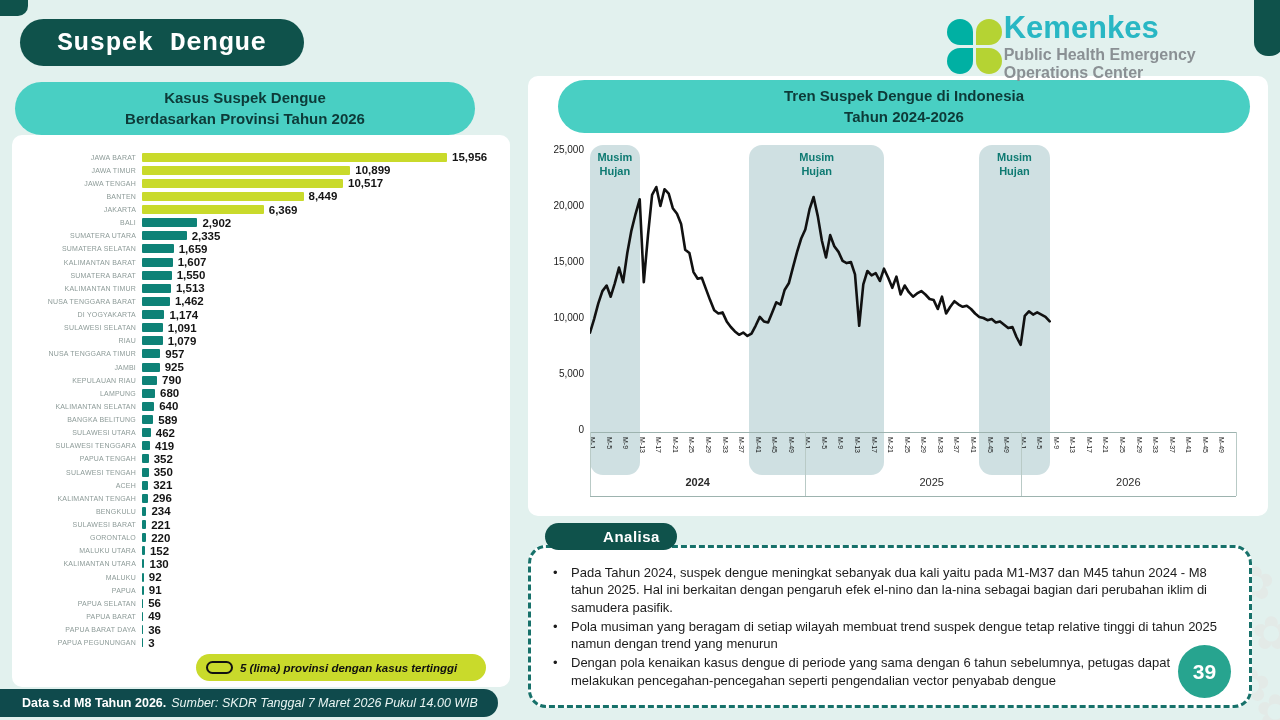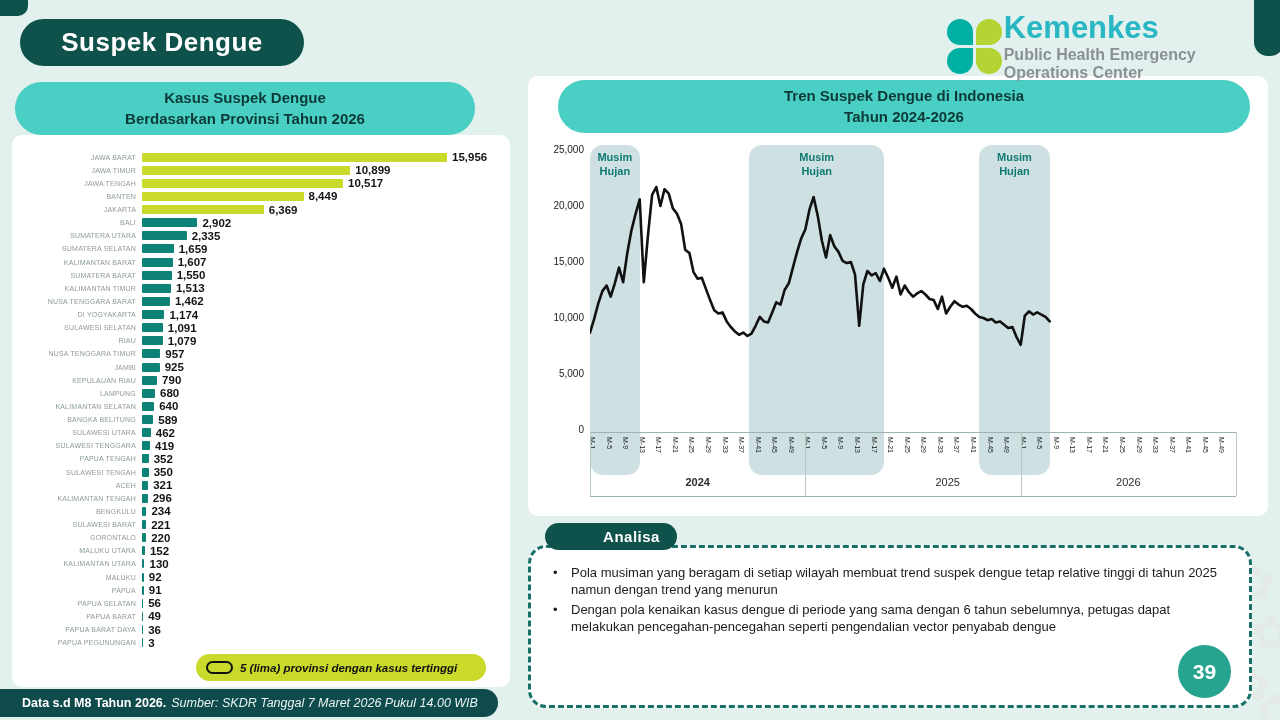--- a/index.html
+++ b/index.html
@@ -14,7 +14,7 @@
 
   
   .main-pill { position:absolute; left:20px; top:19px; width:284px; height:47px; background:#0f524b;
-               border-radius:24px; display:flex; align-items:center; justify-content:center; z-index:3; }
+               border-radius:24px; display:flex; align-items:center; justify-content:center; z-index:3;font-family:Liberation Mono, monospace; }
   .main-pill span { color:#ffffff; font-size:26px; font-weight:bold; letter-spacing:.5px; }
 
   .logo { position:absolute; left:946px; top:12px; display:flex; align-items:center; gap:10px; z-index:3; }

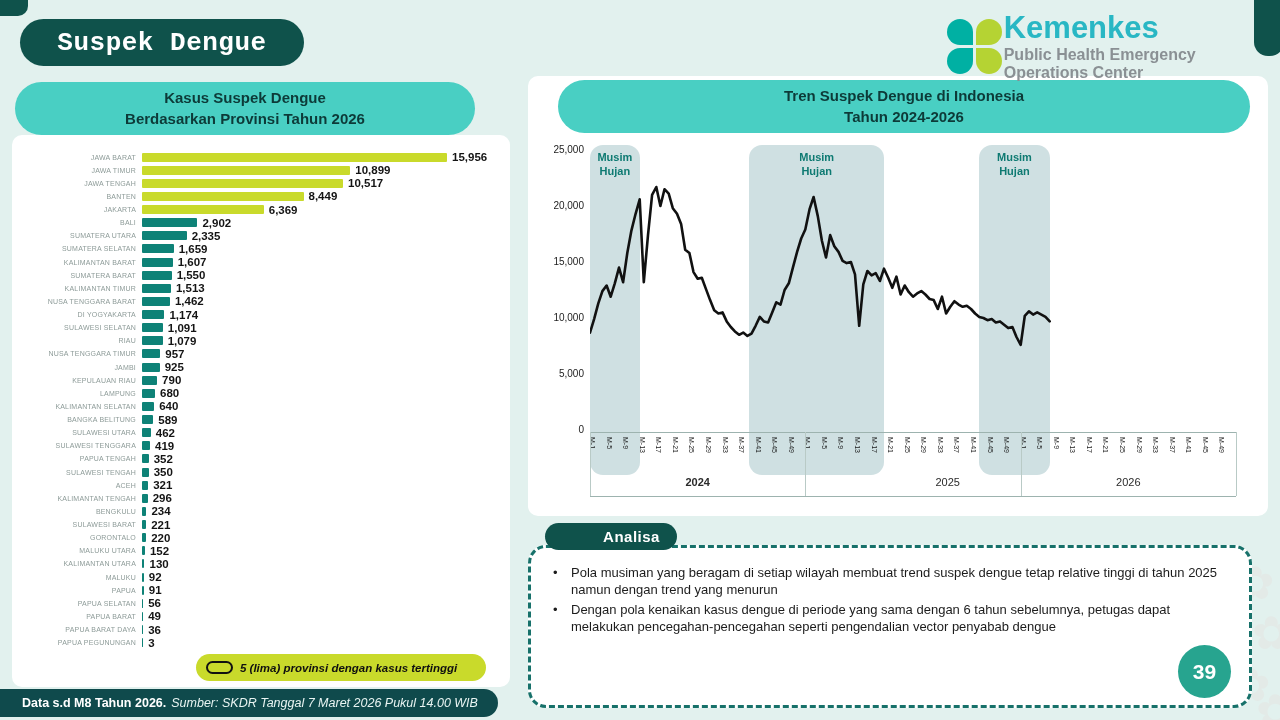--- a/index.html
+++ b/index.html
@@ -391,7 +391,7 @@
       </div>
     <div id="yearlabs">
         <div class="yearlab" style="left: 50px; width: 215.333px; font-weight: bold;">2024</div>
-        <div class="yearlab" style="left: 280px; width: 215.333px; padding-left: 40px;">2025</div>
+        <div class="yearlab" style="left: 264px; width: 215.333px; padding-left: 40px;">2025</div>
         <div class="yearlab" style="left: 480.667px; width: 215.333px;">2026</div>
         <div class="ysep" style="left: 50px;"></div>
         <div class="ysep" style="left: 265.333px;"></div>

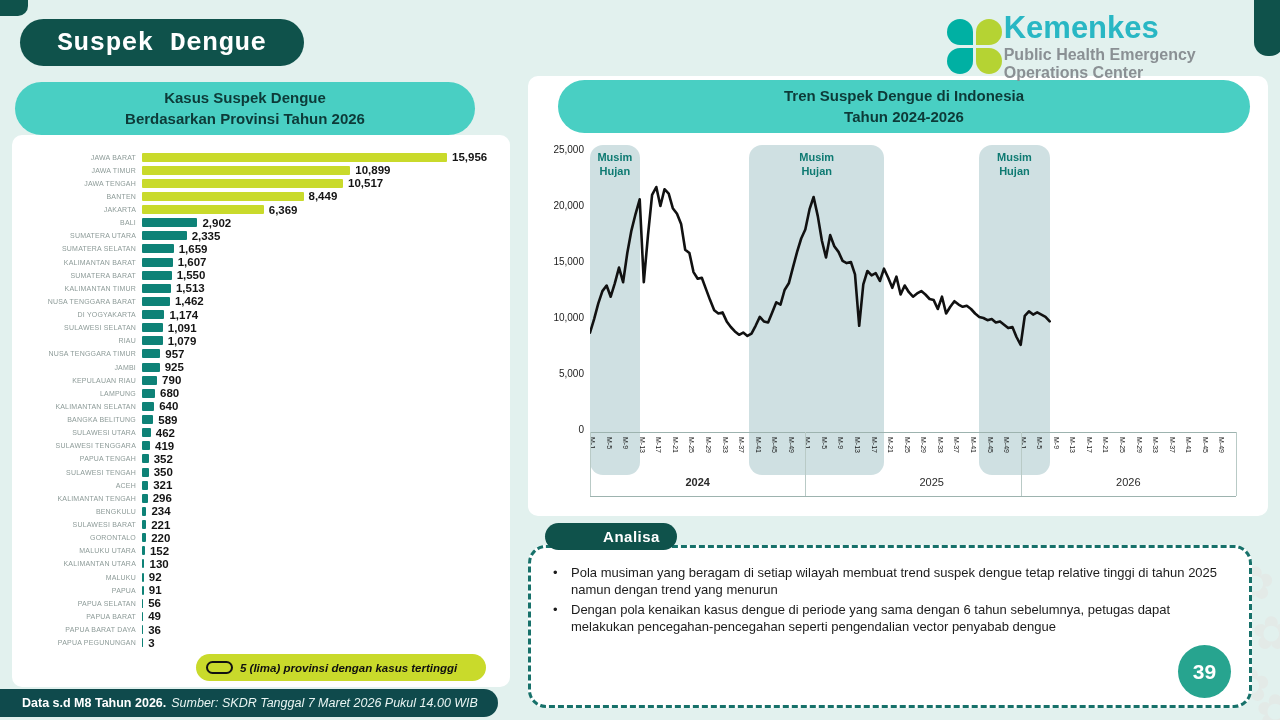--- a/index.html
+++ b/index.html
@@ -402,6 +402,7 @@
 
   <div class="ana-box">
     <ul id="ana-bullets">
+        <li>Pada Tahun 2024, suspek dengue meningkat sebanyak dua kali yaitu pada M1-M37 dan M45 tahun 2024 - M8 tahun 2025. Hal ini berkaitan dengan pengaruh efek el-nino dan la-nina sebagai bagian dari perubahan iklim di samudera pasifik.</li>
         <li>Pola musiman yang beragam di setiap wilayah membuat trend suspek dengue tetap relative tinggi di tahun 2025 namun dengan trend yang menurun</li>
         <li>Dengan pola kenaikan kasus dengue di periode yang sama dengan 6 tahun sebelumnya, petugas dapat melakukan pencegahan-pencegahan seperti pengendalian vector penyabab dengue</li>
       </ul>

